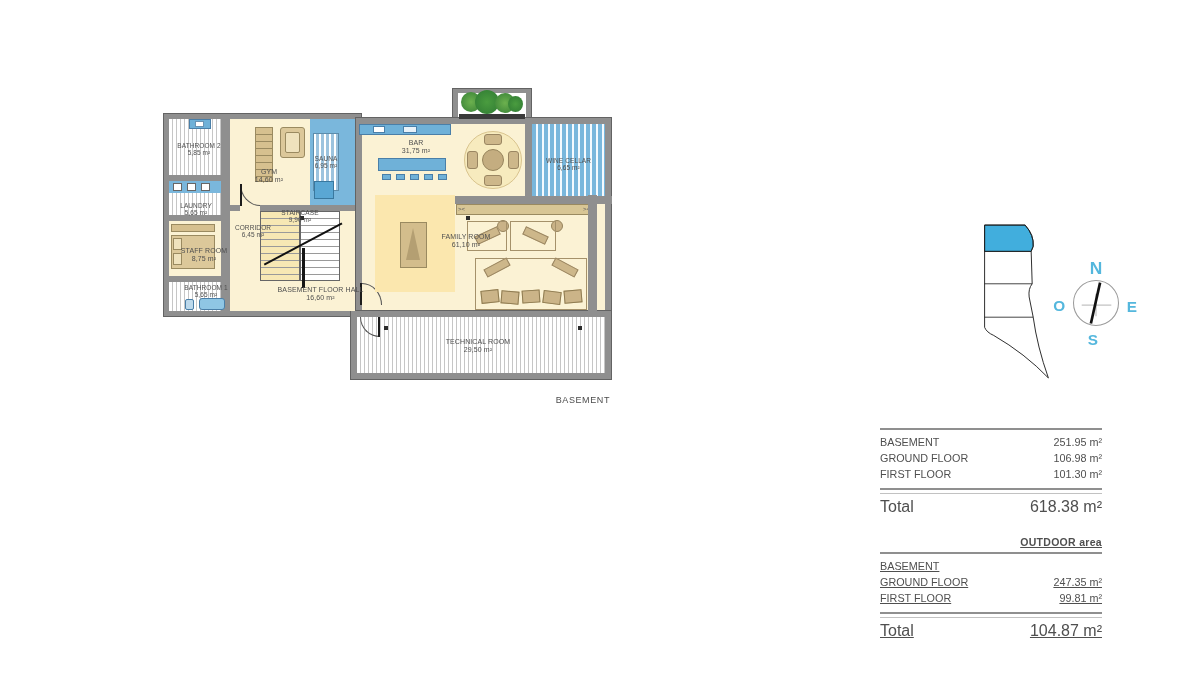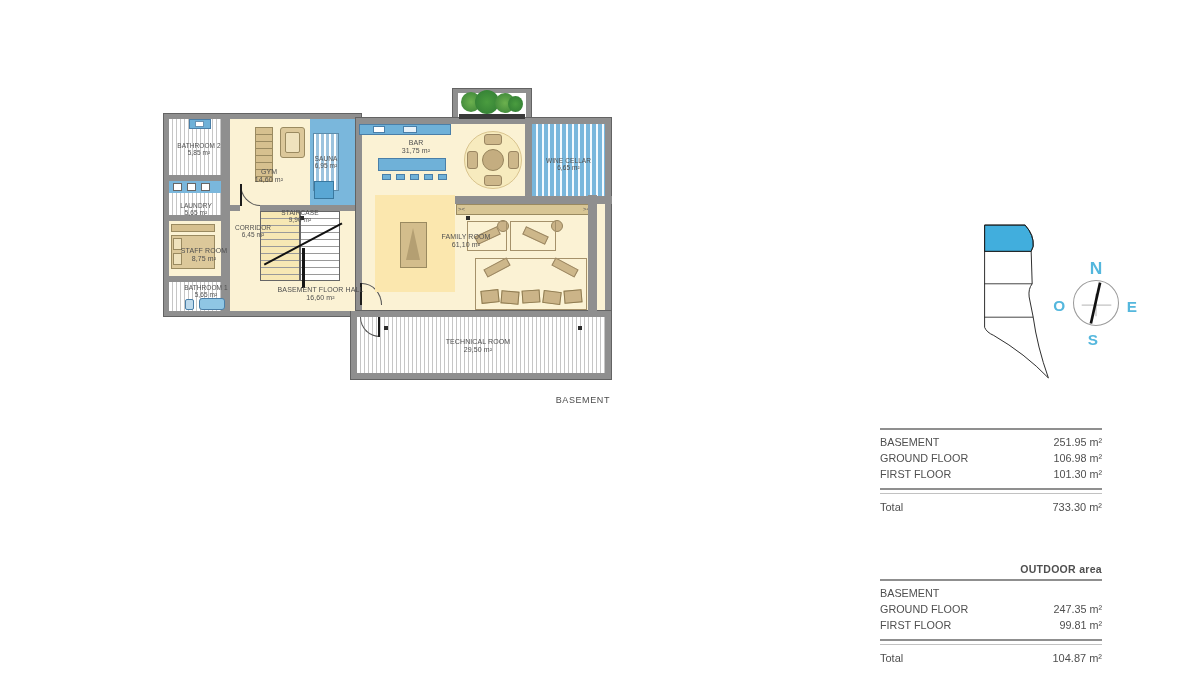--- a/index.html
+++ b/index.html
@@ -44,7 +44,7 @@
   .at-rows{padding:4px 0 6px 0;}
   .at-row{display:flex;justify-content:space-between;font-size:10.8px;line-height:16px;}
   .at-row .v{text-align:right;}
-  .at-total{display:flex;justify-content:space-between;font-size:11px;line-height:16px;margin-top:5px;}
+  .at-total{display:flex;justify-content:space-between;font-size:16px;line-height:16px;margin-top:5px;}
 </style>
 </head>
 <body>

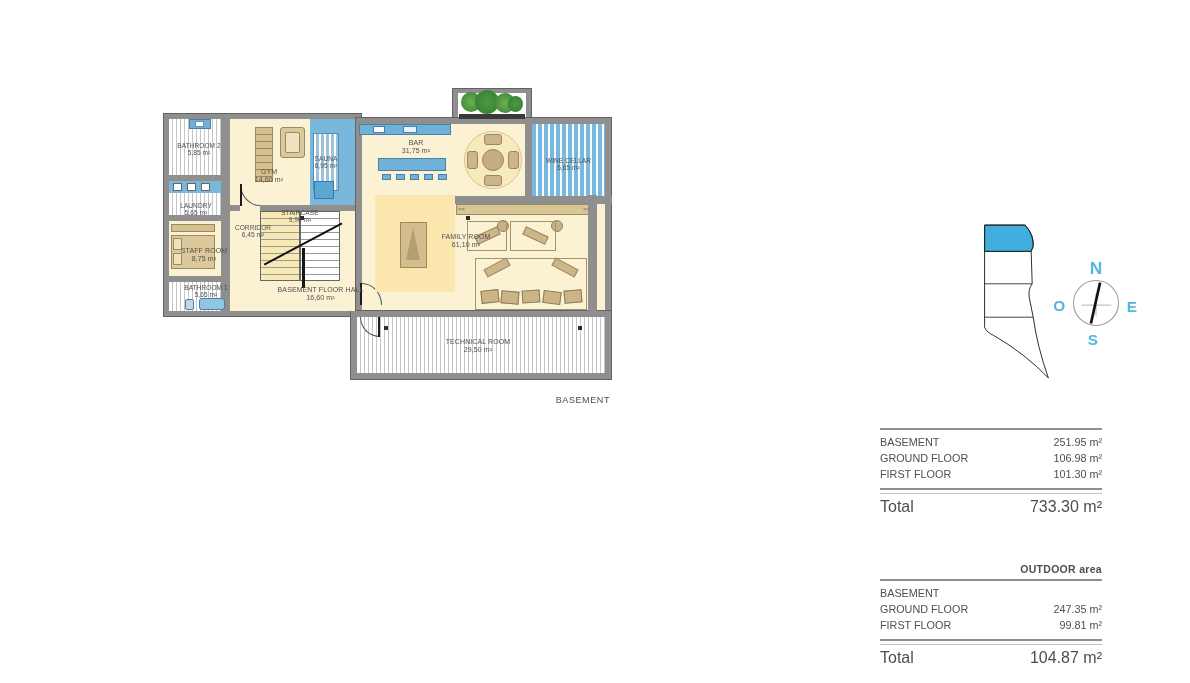--- a/index.html
+++ b/index.html
@@ -260,7 +260,7 @@
     <div class="rule-double"></div>
     <div class="at-total">
       <span class="k">Total</span>
-      <span class="v">733.30 m²</span>
+      <span class="v">618.38 m²</span>
     </div>
   </div>
 

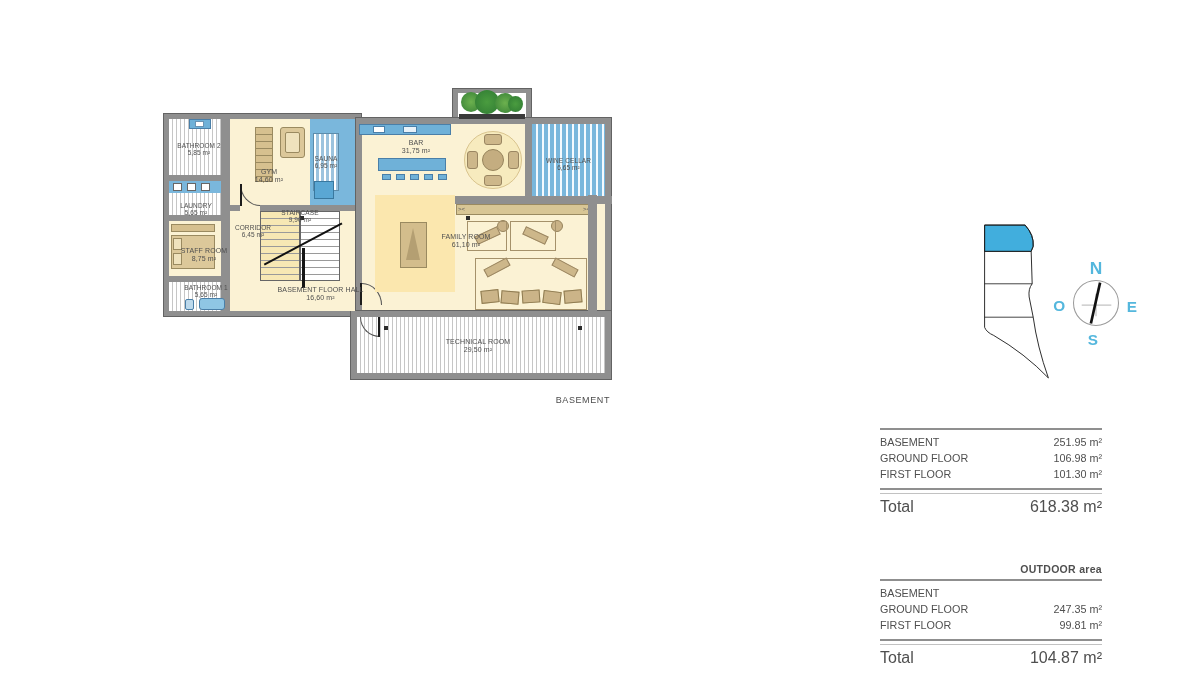--- a/index.html
+++ b/index.html
@@ -264,7 +264,7 @@
     </div>
   </div>
 
-  <div class="area-table" style="top:563px;">
+  <div class="area-table" style="top:536px;text-decoration:underline;">
     <div class="at-header">OUTDOOR area</div>
     <div class="rule"></div>
     <div class="at-rows">

